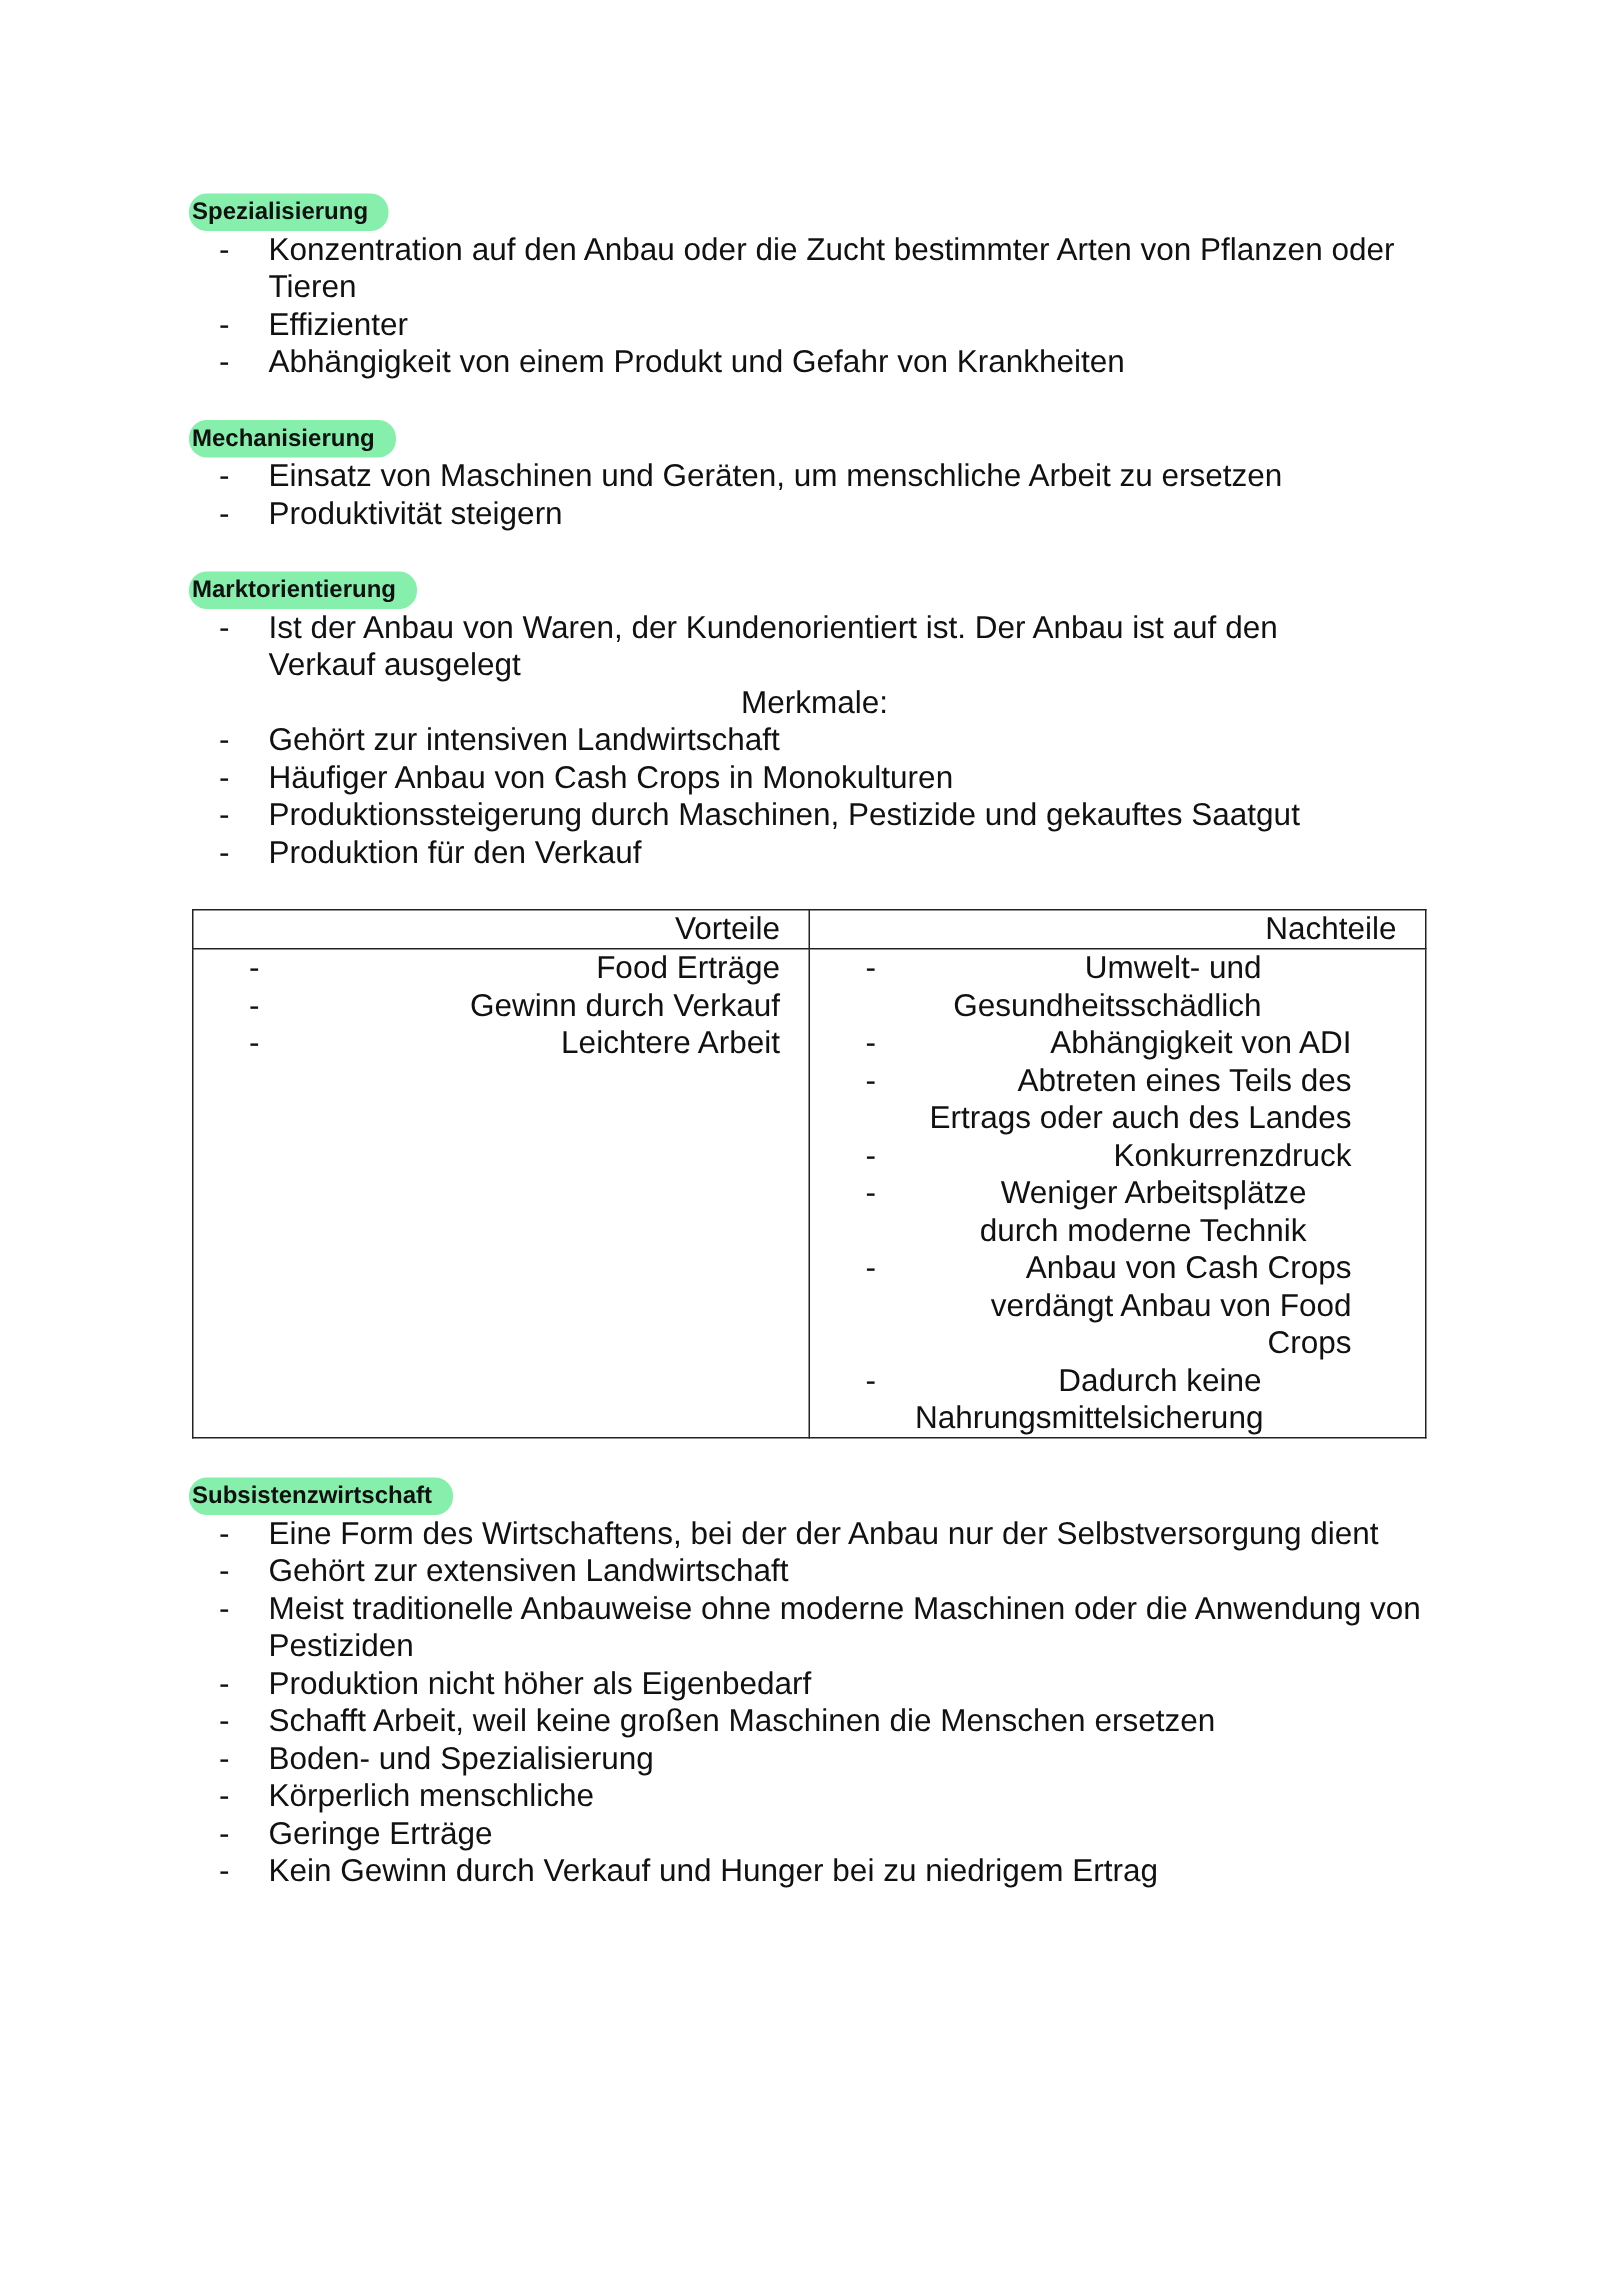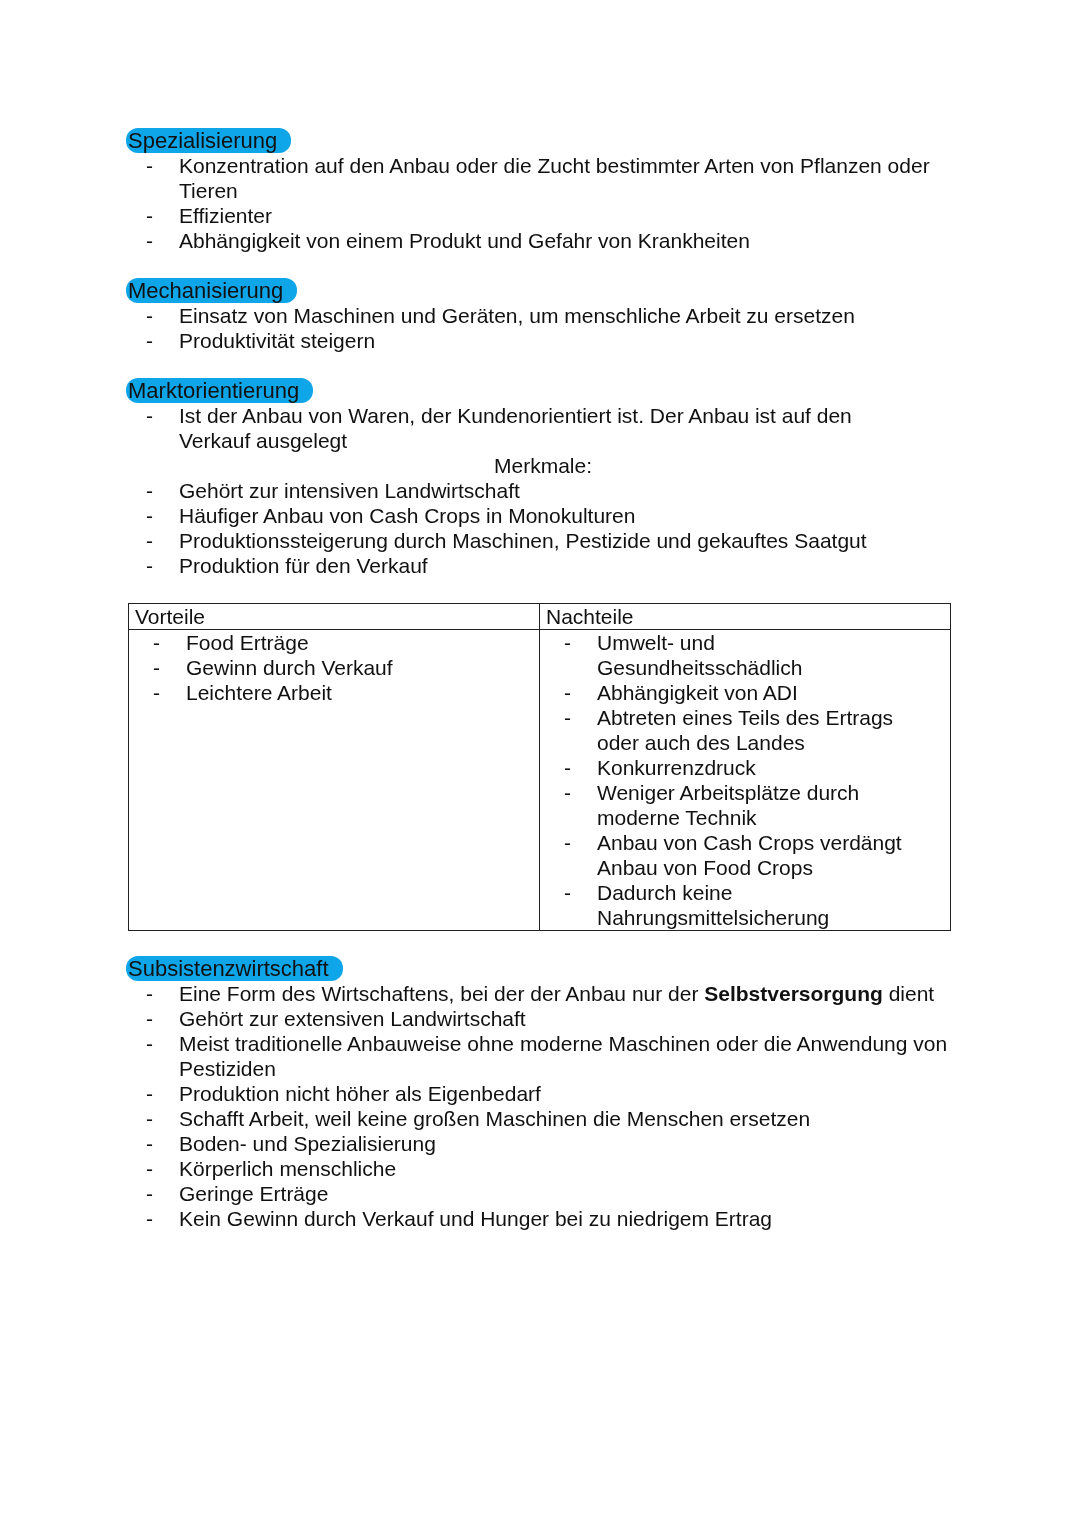--- a/index.html
+++ b/index.html
@@ -6,8 +6,8 @@
   body { width:1080px; height:1527px; position:relative; overflow:hidden;
          font-family:"Liberation Sans", sans-serif; color:#111; font-size:21px; }
   .page { position:absolute; left:128px; top:128px; width:830px; }
-  .heading { display:inline-block; font-weight:normal; font-size:22px; line-height:25px;
-             background:#0ea5e9; border-radius:12px; padding:0 14px 0 0; margin-left:-2px; padding-left:2px; }
+  .heading { display:inline-block; font-weight:bold; font-size:16px; line-height:25px;
+             background:#86efac; border-radius:12px; padding:0 14px 0 0; margin-left:-2px; padding-left:2px; }
   ul.dash { list-style:none; margin:0; padding:0; }
   ul.dash li { position:relative; padding-left:51px; line-height:25px; }
   ul.dash li::before { content:"-"; position:absolute; left:18px; top:0; }

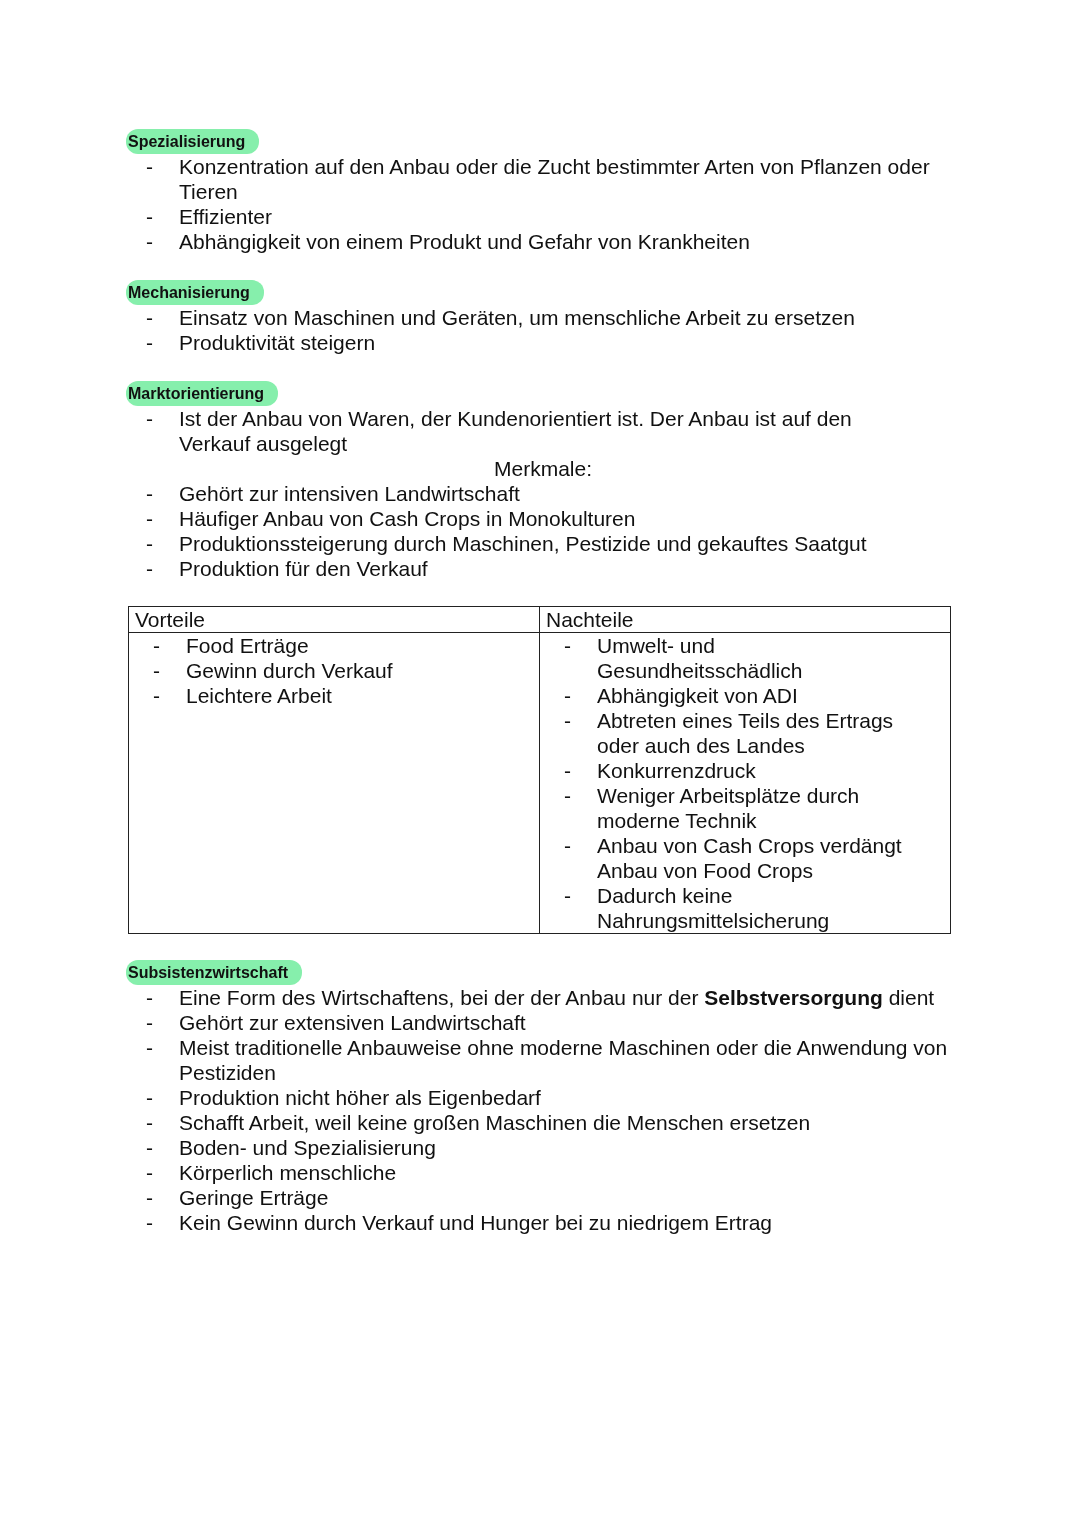--- a/index.html
+++ b/index.html
@@ -14,7 +14,7 @@
   .section { margin-bottom:25px; }
   .plain { line-height:25px;text-align:center; }
   table.pc { border-collapse:collapse; width:823px; margin:0 0 25px 0; table-layout:fixed; }
-  table.pc th, table.pc td { border:1.5px solid #222; vertical-align:top; padding:0 6px; text-align:left; font-weight:normal; line-height:25px; }
+  table.pc th, table.pc td { border:1.5px solid #222; vertical-align:top; padding:0 19px; text-align:right; font-weight:normal; line-height:25px; }
   table.pc td ul.dash li { padding-left:51px; }
   table.pc td ul.dash li::before { left:18px; }
   table.pc td { height:298px; }

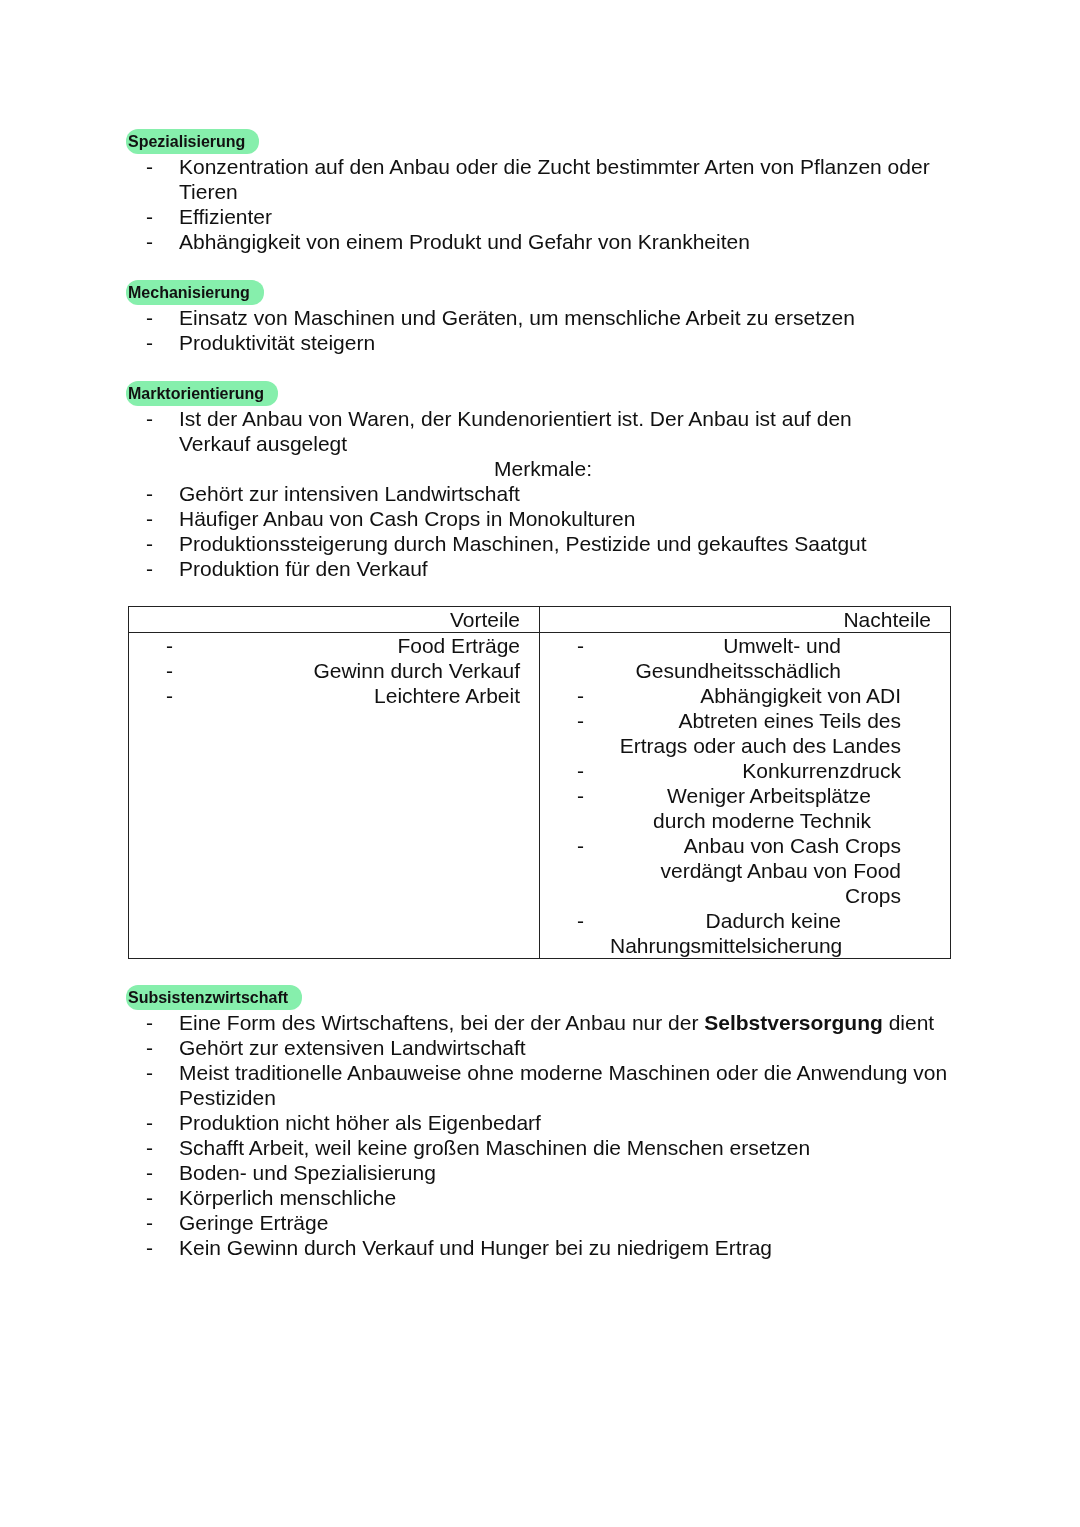--- a/index.html
+++ b/index.html
@@ -18,7 +18,7 @@
   table.pc td ul.dash li { padding-left:51px; }
   table.pc td ul.dash li::before { left:18px; }
   table.pc td { height:298px; }
-  b.strong { font-weight:bold; }
+  b.strong { font-weight:normal; }
 </style>
 </head>
 <body>

